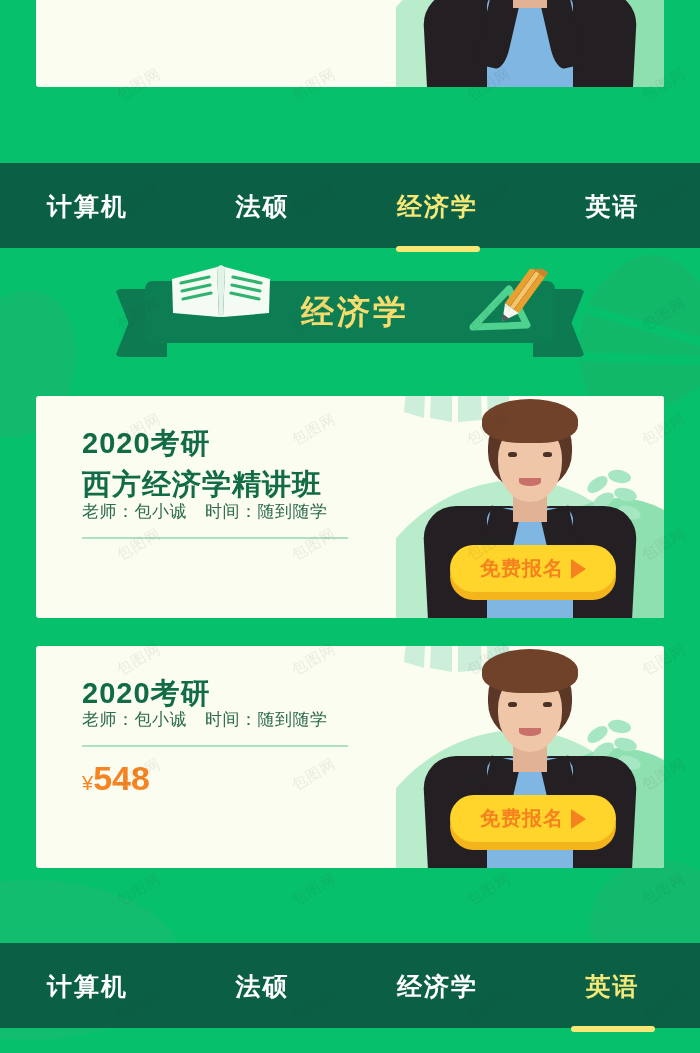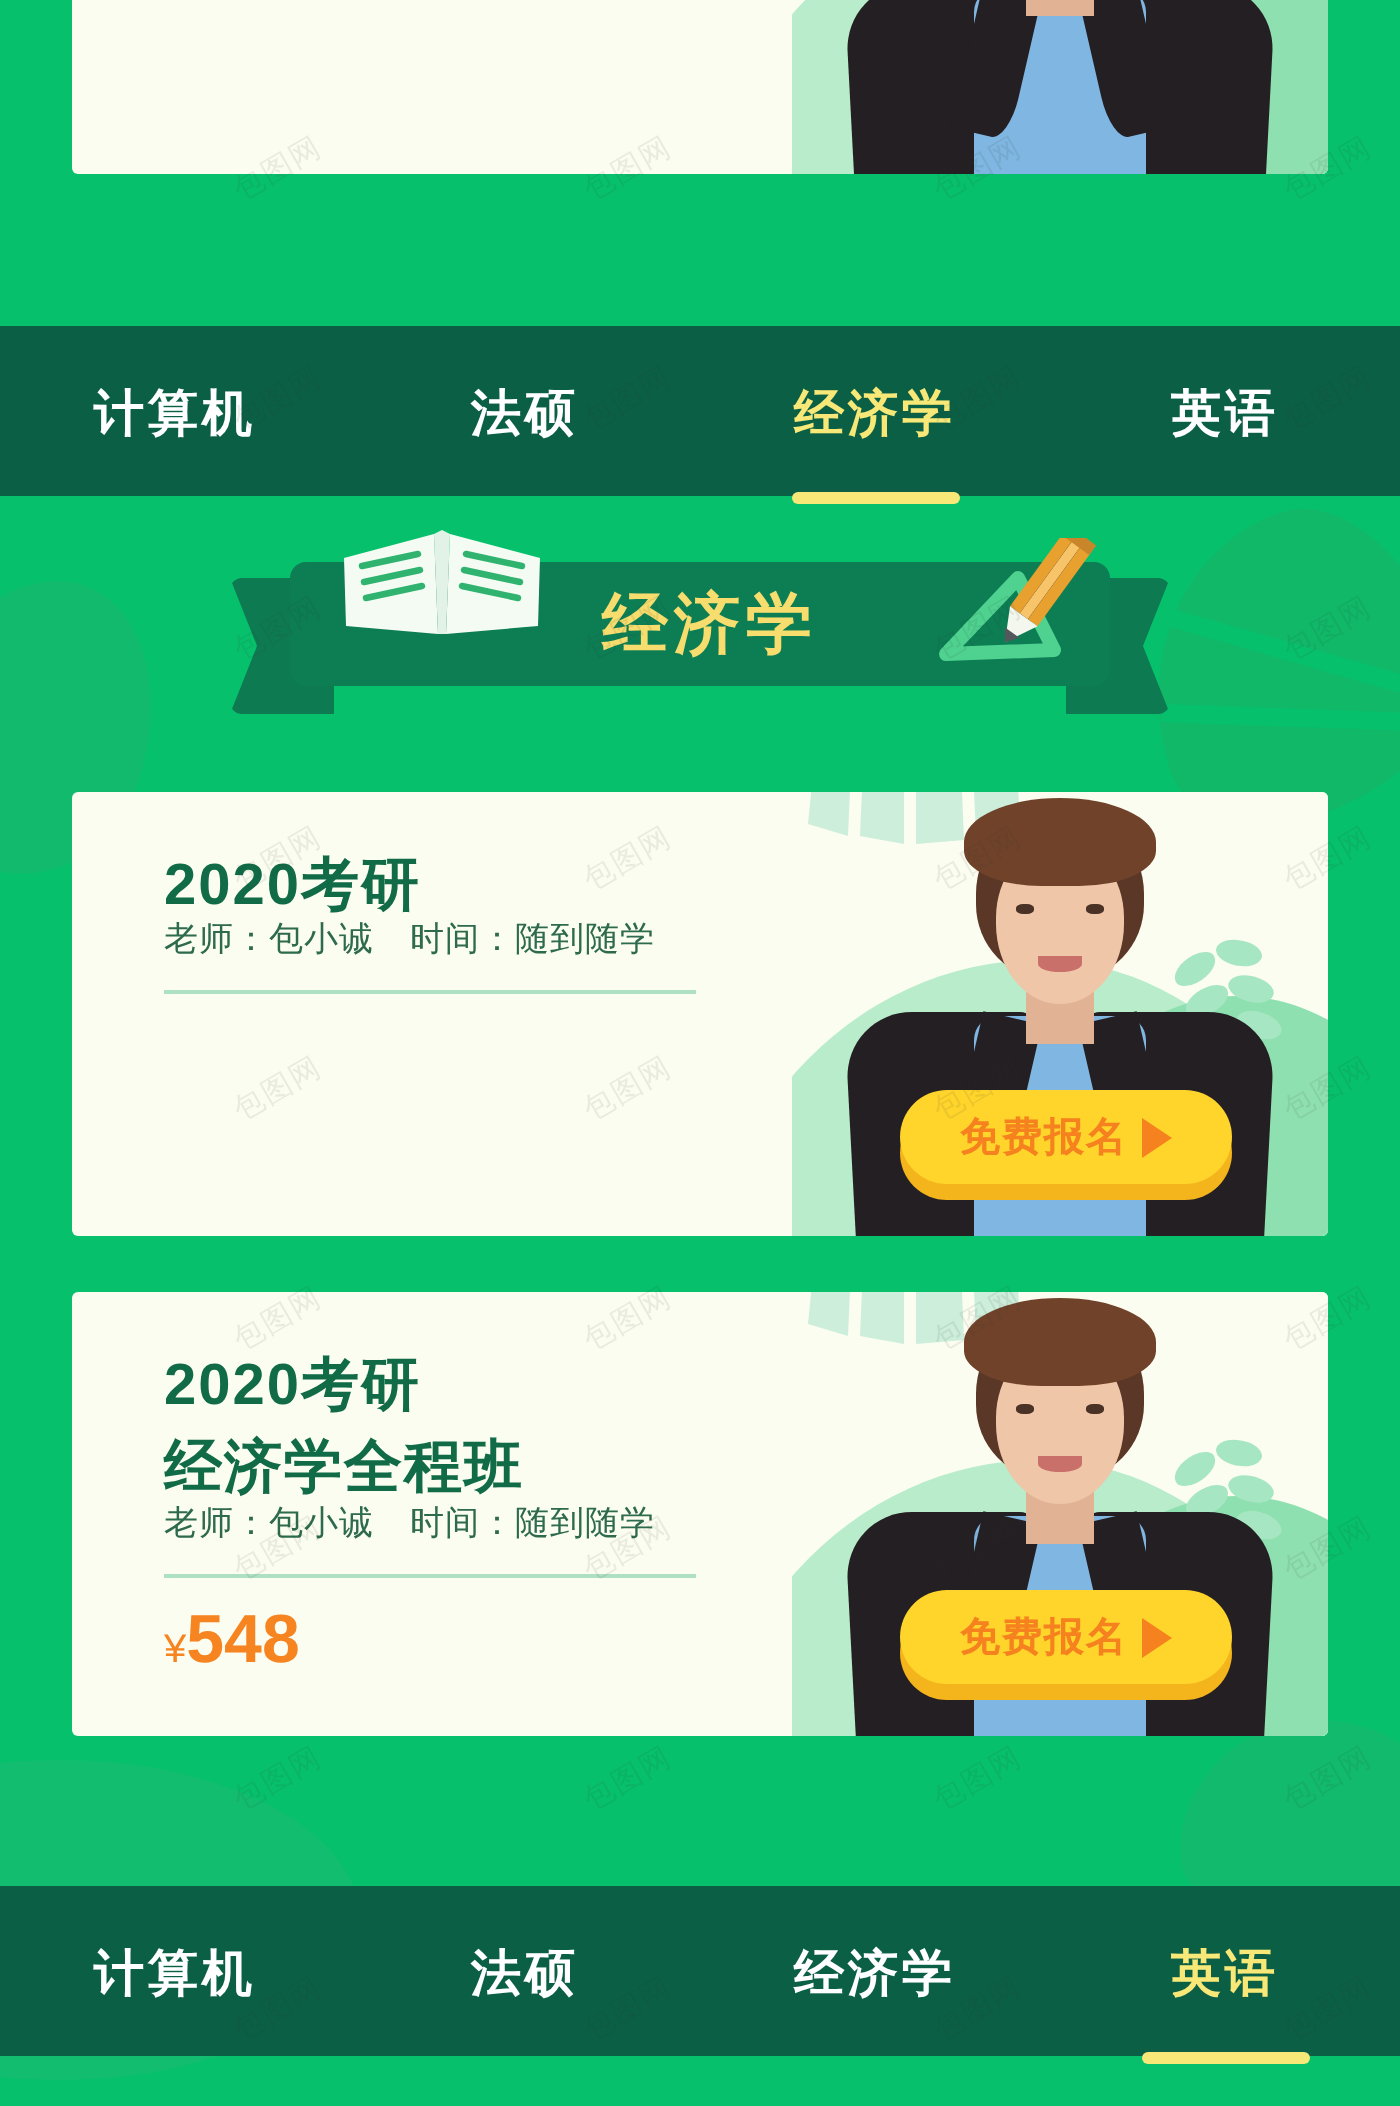--- a/index.html
+++ b/index.html
@@ -409,6 +409,7 @@
 
       <div class="card-text" style="top:32px;">
         <div class="c-title1">2020考研</div>
+        <div class="c-title2">西方经济学精讲班</div>
         <div class="c-meta">
           <span>老师：</span><span>包小诚</span><span class="gap"></span><span>时间：</span><span>随到随学</span>
         </div>

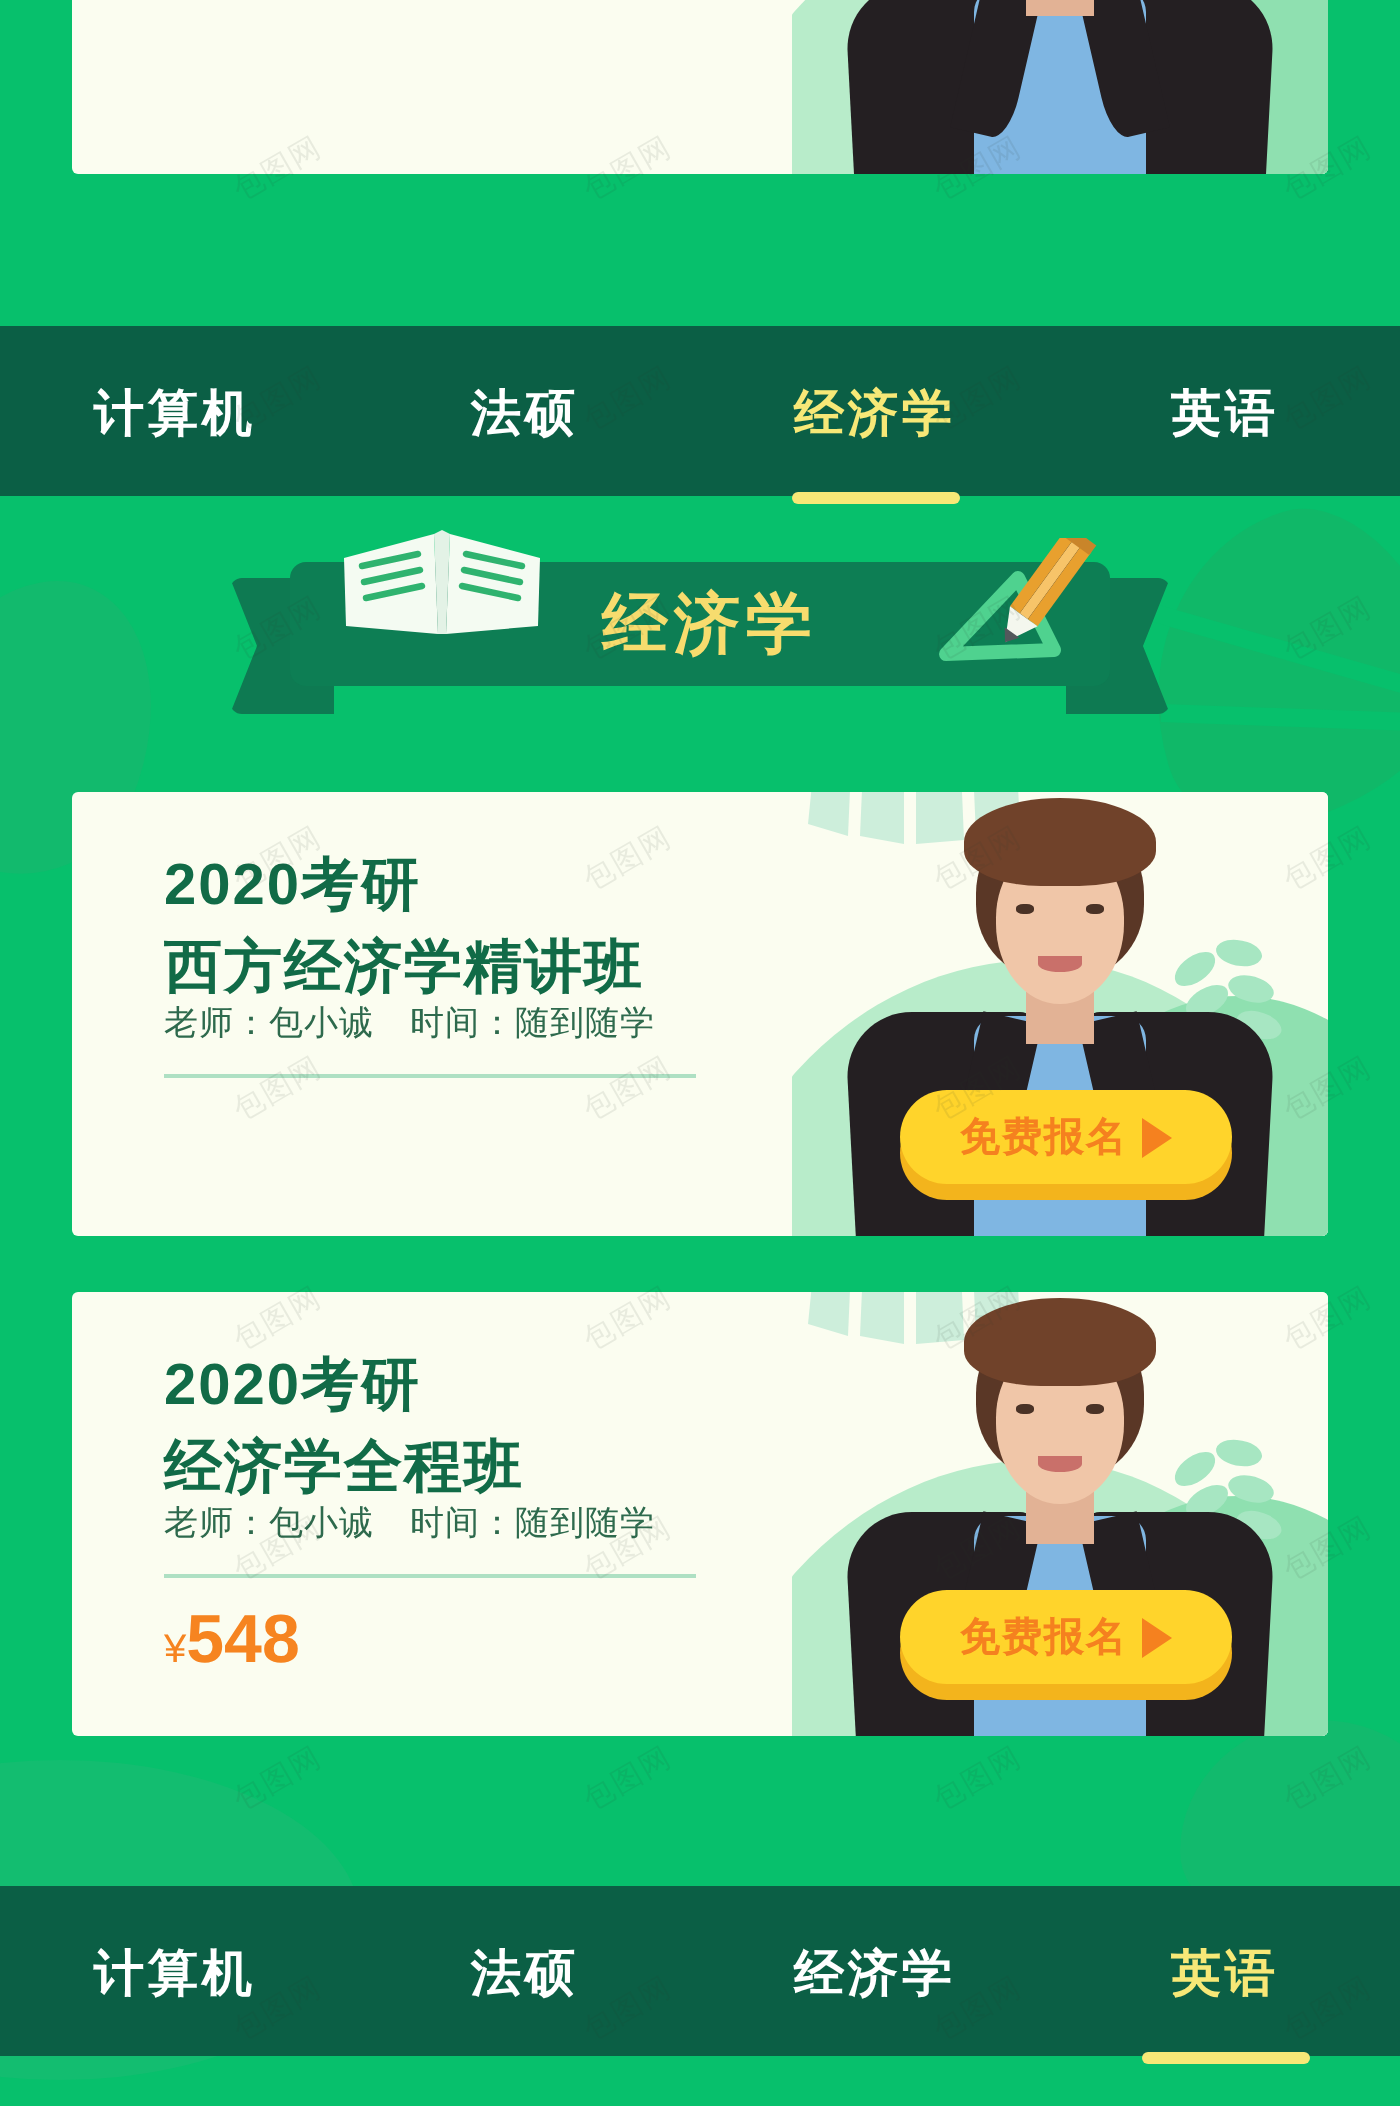--- a/index.html
+++ b/index.html
@@ -470,7 +470,6 @@
 
       <div class="card-text" style="top:32px;">
         <div class="c-title1">2020考研</div>
-        <div class="c-title2">经济学全程班</div>
         <div class="c-meta">
           <span>老师：</span><span>包小诚</span><span class="gap"></span><span>时间：</span><span>随到随学</span>
         </div>

